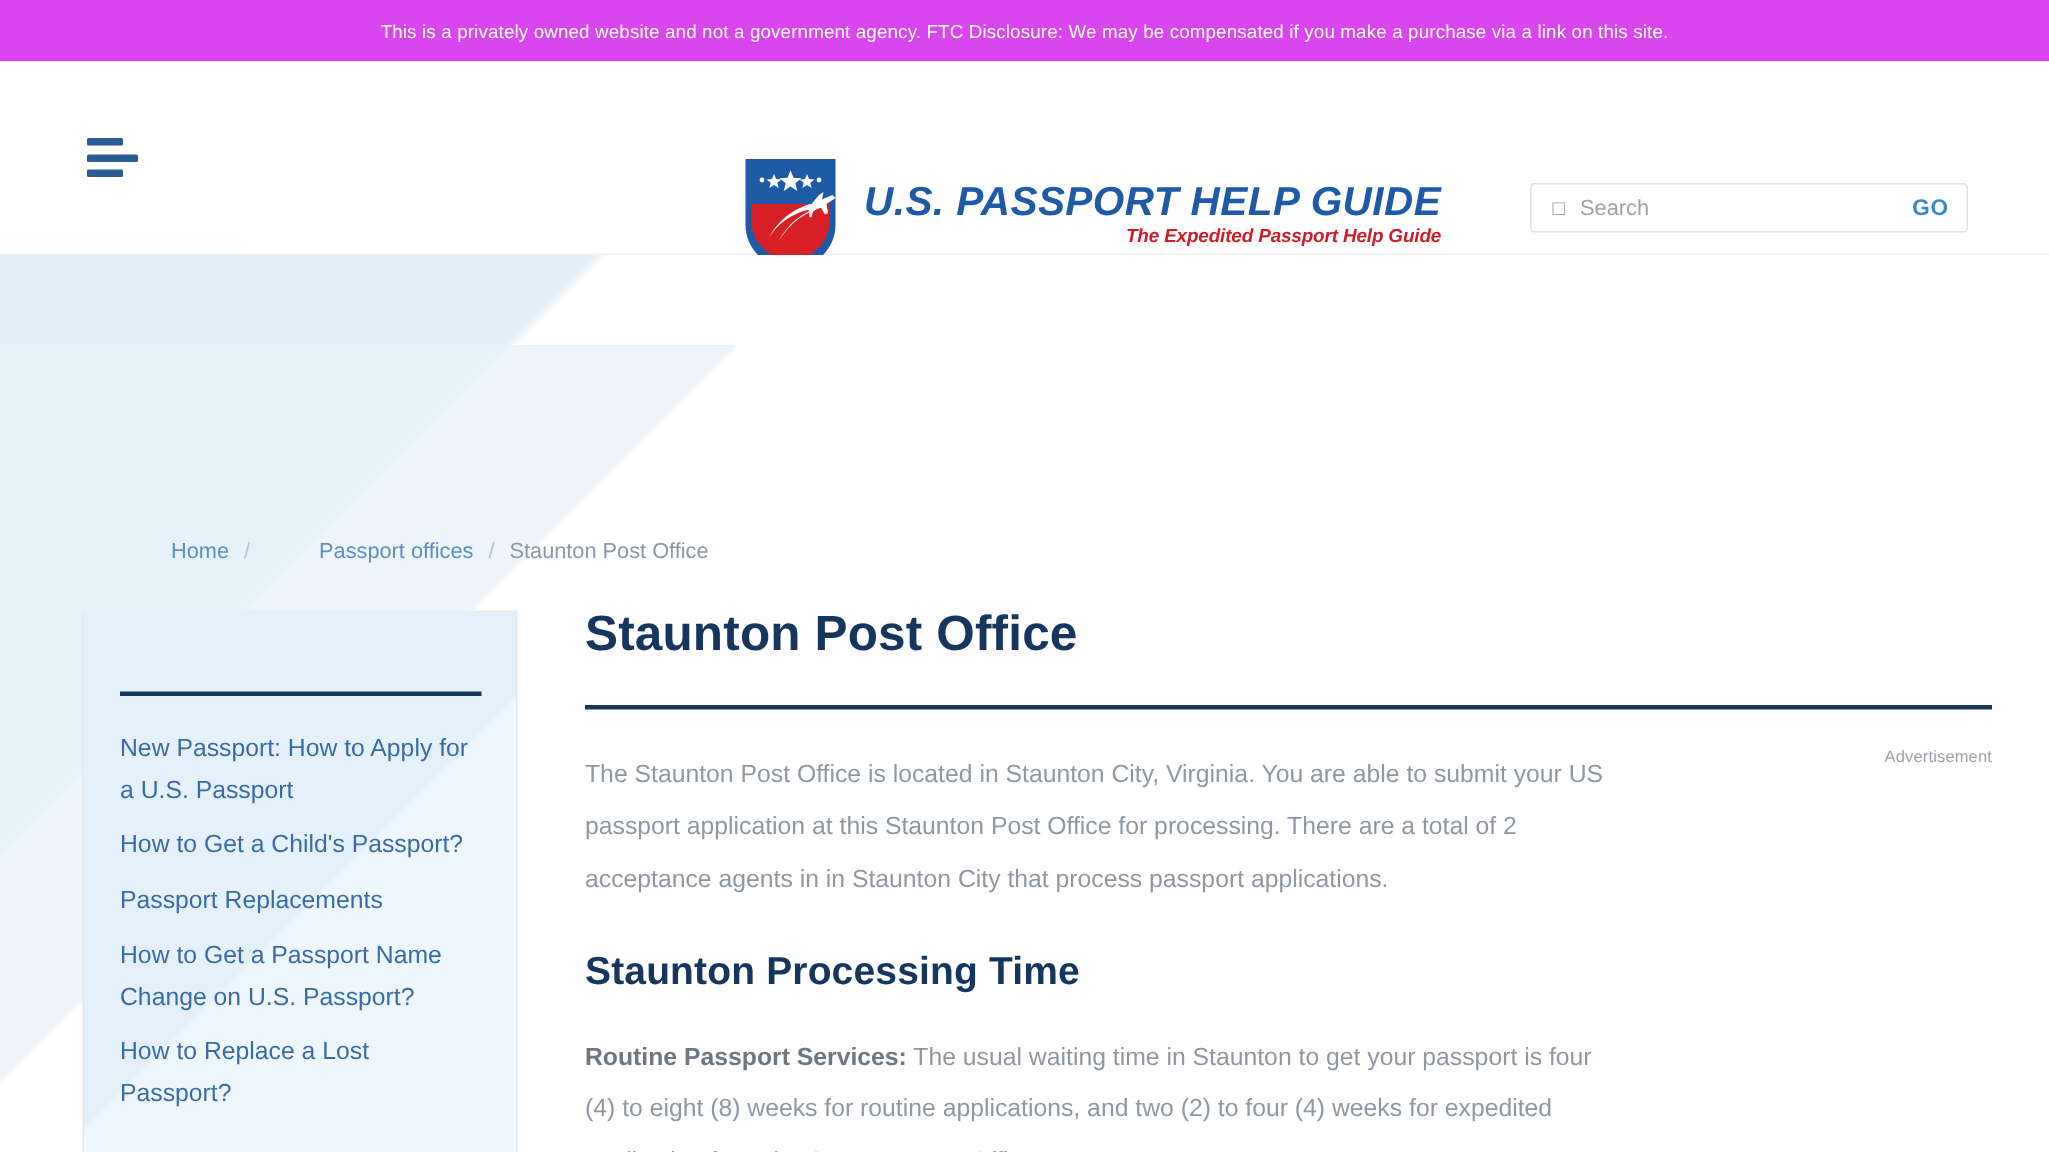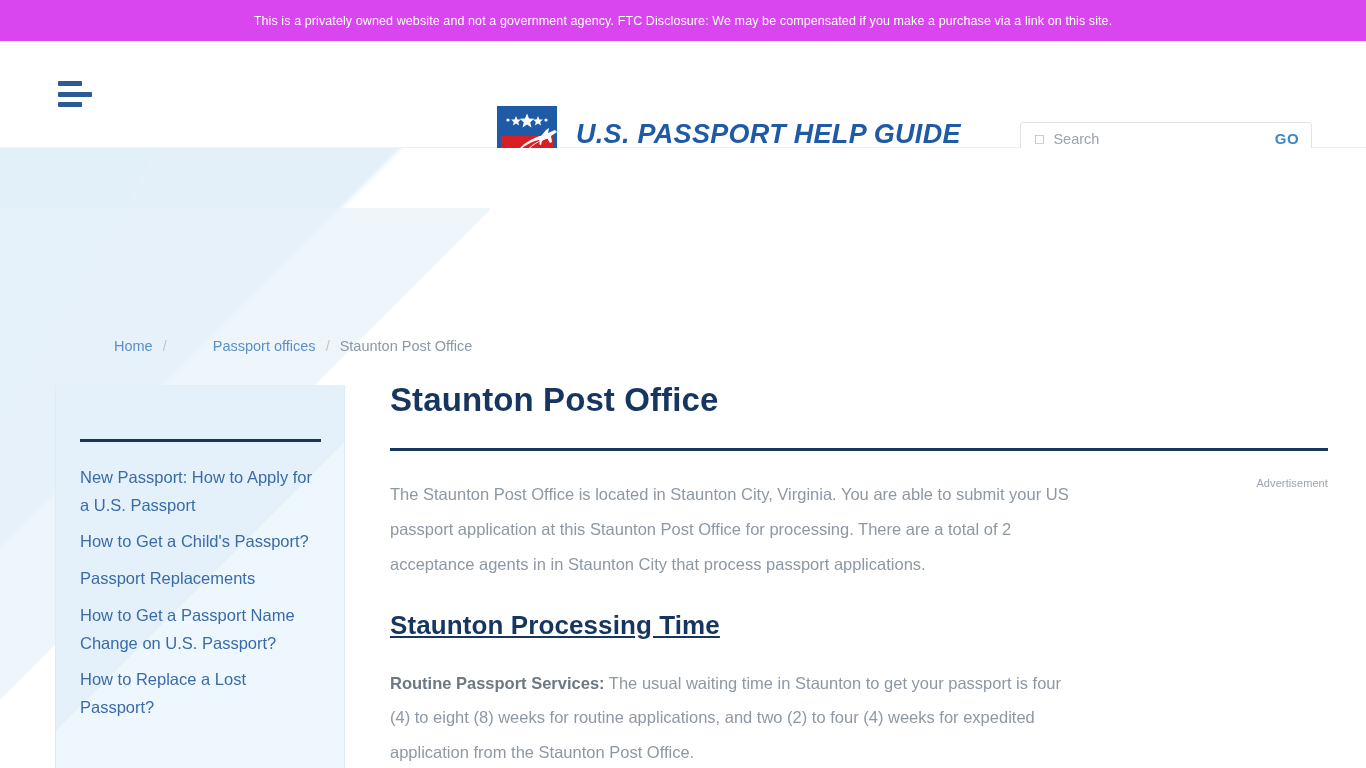--- a/index.html
+++ b/index.html
@@ -29,7 +29,7 @@
   
   .site-header {
     position: relative;
-    height: 107px;
+    height: 129px;
     background: #ffffff;
     border-bottom: 1px solid #eef2f6;
     display: flex;

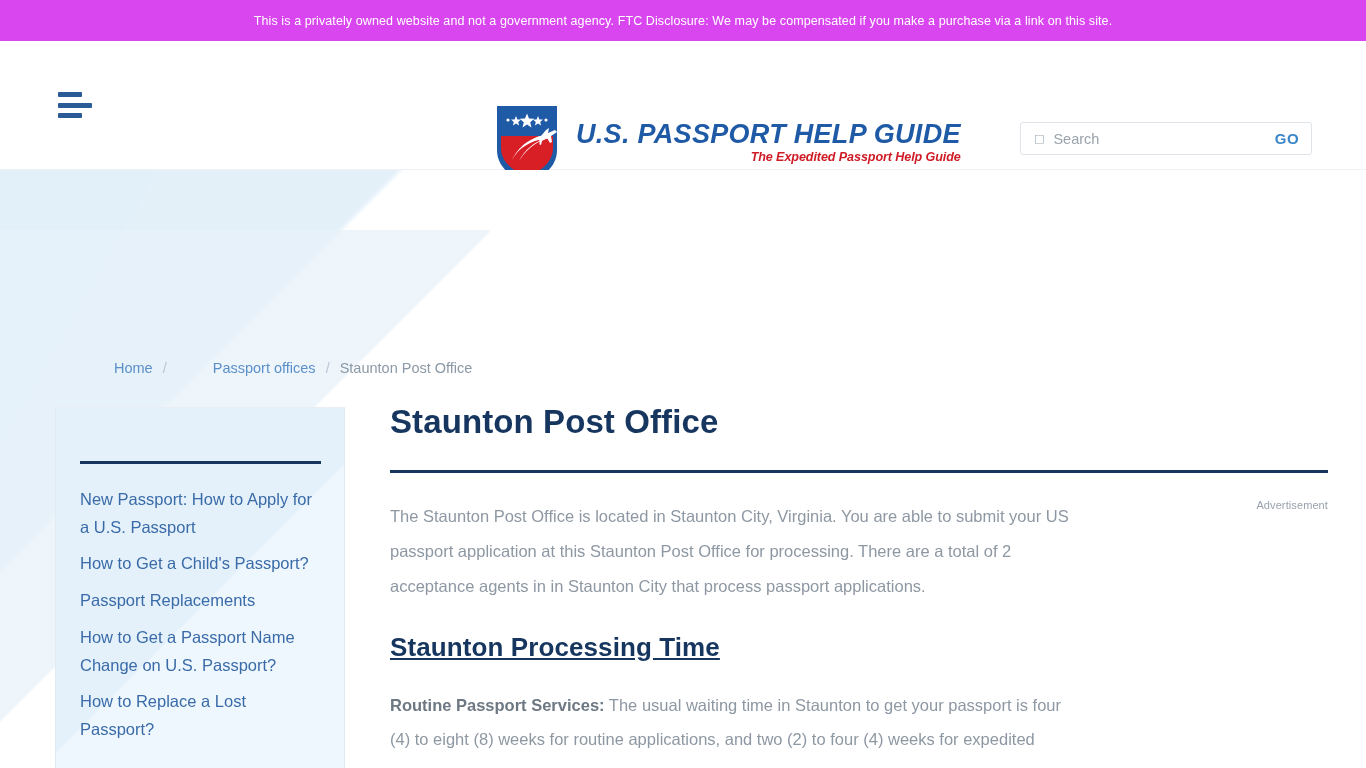--- a/index.html
+++ b/index.html
@@ -252,7 +252,6 @@
     color: #16365f;
     letter-spacing: .1px;
     margin: 10px 0 25px 0;
-    text-decoration: underline;
   }
 </style>
 </head>

